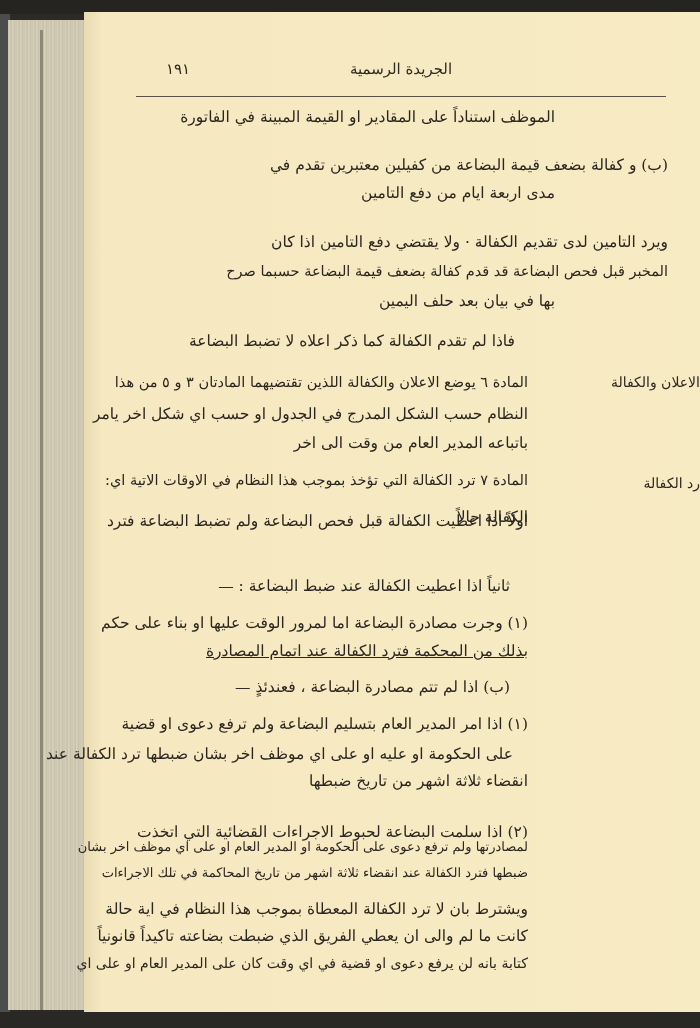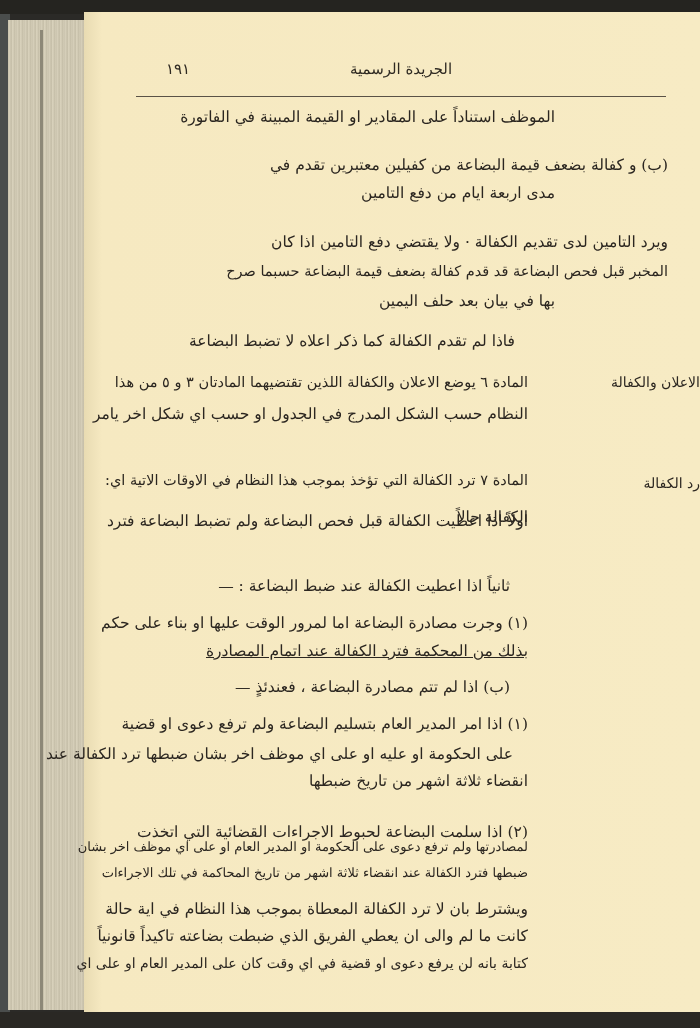--- a/index.html
+++ b/index.html
@@ -88,6 +88,7 @@
   <div class="margin-note" style="right:0px; left:440px; top:362px;">الاعلان والكفالة</div>
   <div class="line" style="right:172px; top:362px; font-size:14.5px;">المادة ٦   يوضع الاعلان والكفالة اللذين تقتضيهما المادتان ٣ و ٥ من هذا</div>
   <div class="line" style="right:172px; top:393px;">النظام حسب الشكل المدرج في الجدول او حسب اي شكل اخر يامر</div>
+  <div class="line" style="right:172px; top:422px;">باتباعه المدير العام من وقت الى اخر</div>
 
   <div class="margin-note" style="left:470px; right:0px; top:463px;">رد الكفالة</div>
   <div class="line" style="right:172px; top:460px; font-size:14.5px;">المادة ٧   ترد الكفالة التي تؤخذ بموجب هذا النظام في الاوقات الاتية اي:</div>

